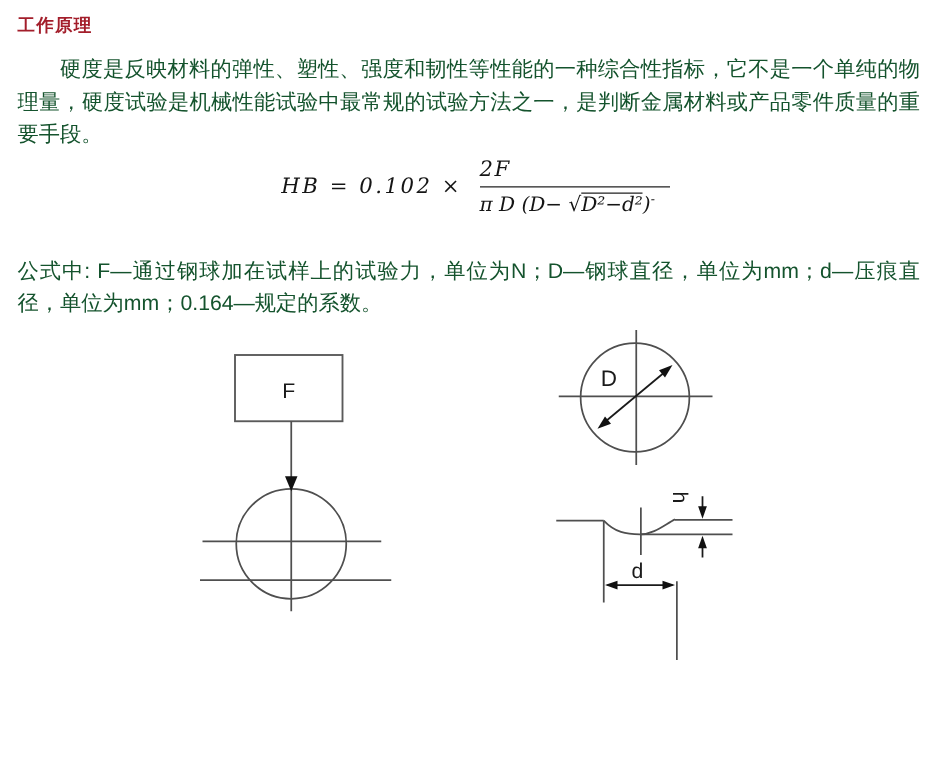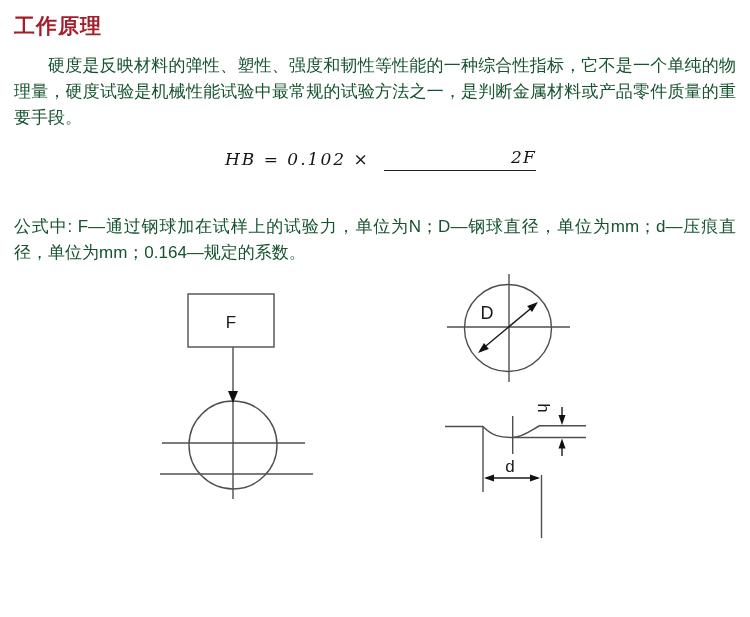--- a/index.html
+++ b/index.html
@@ -12,7 +12,7 @@
 
   .title {
     margin:12px 14px 0;
-    font-size:21px; font-weight:bold; letter-spacing:1px;
+    font-size:14px; font-weight:bold; letter-spacing:1px;
     color:#a31e2b;
   }
 

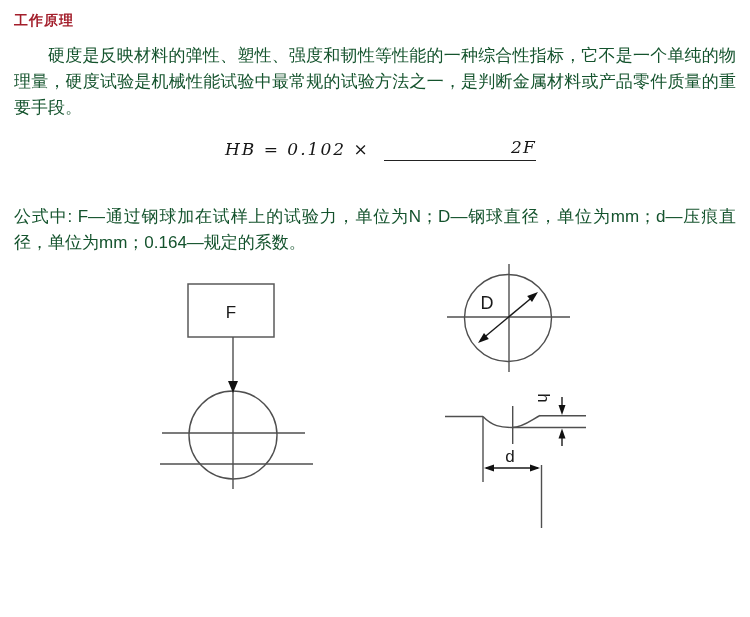--- a/index.html
+++ b/index.html
@@ -31,7 +31,7 @@
     font-family:"DejaVu Serif","Liberation Serif",serif; color:#151515;font-style:italic;
   }
   .formula-lhs { font-size:17px; letter-spacing:2px; white-space:pre; }
-  .fraction { display:flex; flex-direction:column; align-items:flex-end; margin-left:14px; }
+  .fraction { display:flex; flex-direction:column; align-items:flex-start; margin-left:14px; }
   .frac-num { font-size:17px; letter-spacing:1px; padding-bottom:3px; }
   .frac-bar { width:152px; height:0; border-top:1.6px solid #222; }
   .frac-den { padding-top:4px; font-size:16px; white-space:pre; }

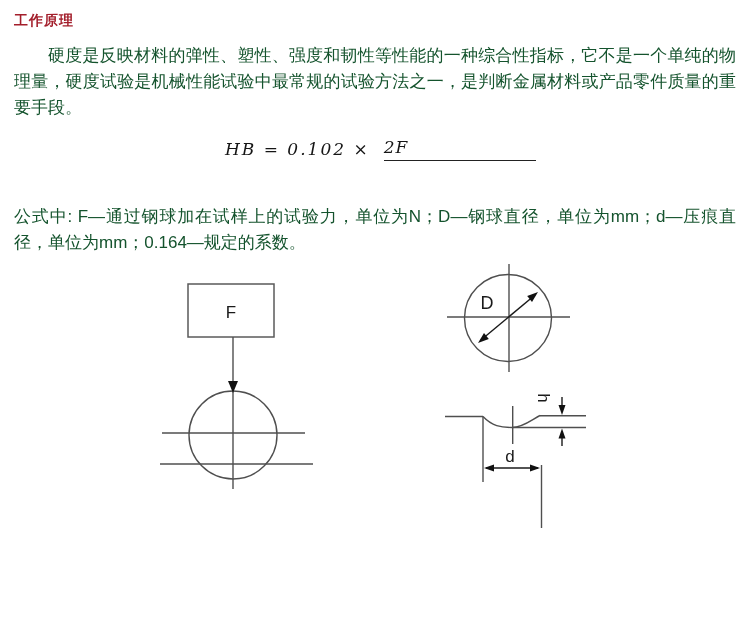--- a/index.html
+++ b/index.html
@@ -56,6 +56,7 @@
     <span class="fraction">
       <span class="frac-num">2F</span>
       <span class="frac-bar"></span>
+      <span class="frac-den"><span>π D (D− </span><span class="radical-sign">√</span><span class="radicand">D²−d²</span><span>)</span><span class="den-sup">-</span></span>
     </span>
   </div>
 

